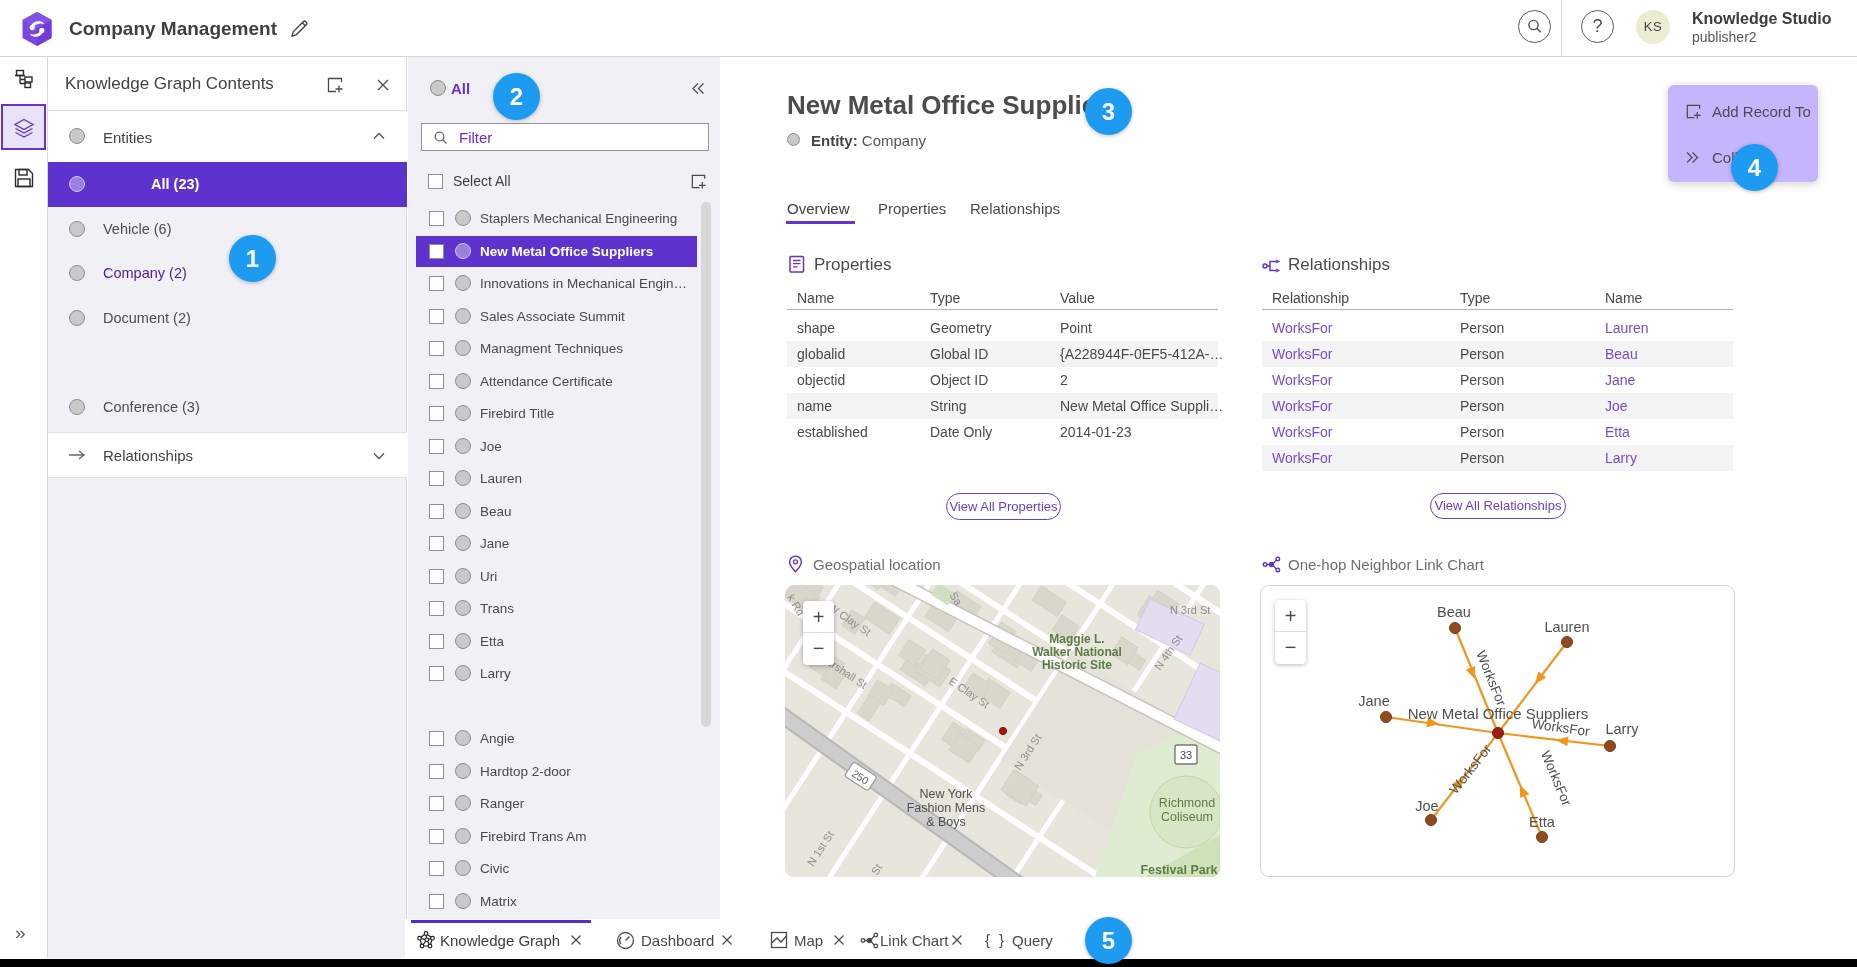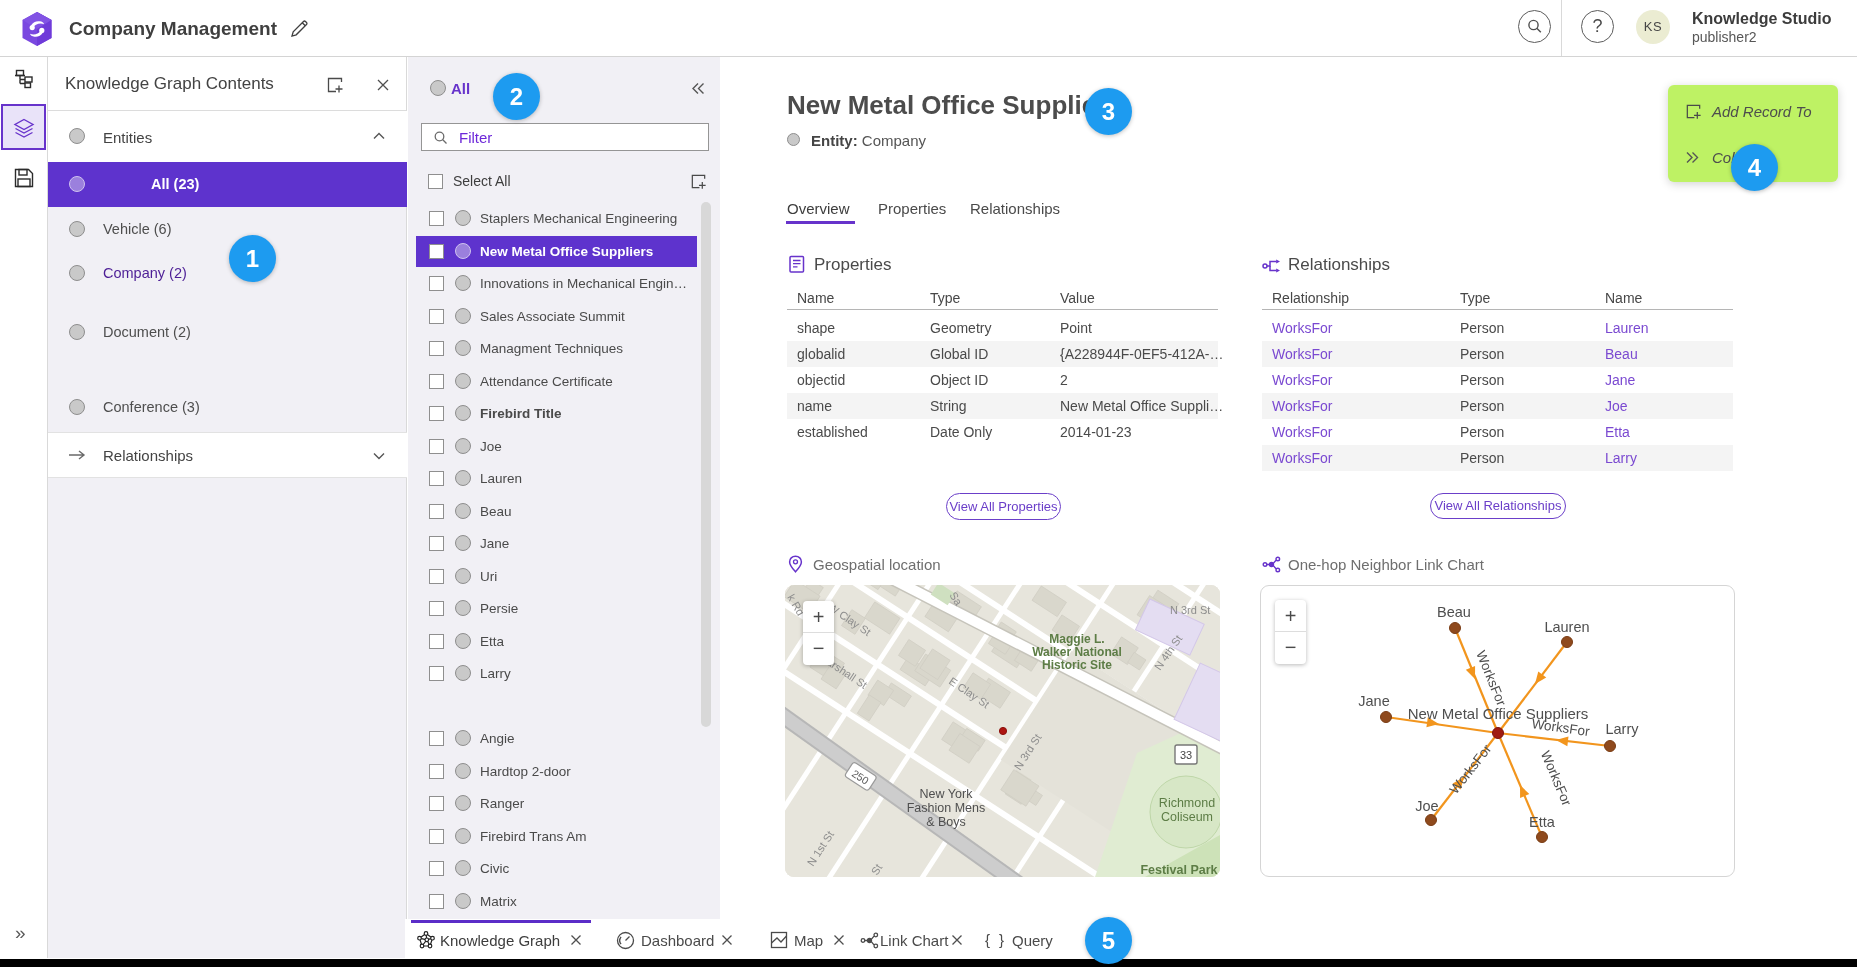--- a/index.html
+++ b/index.html
@@ -655,7 +655,7 @@
         <div class="minus">−</div>
       </div>
   </div>
-  <div id="dropdown" class="abs" style="left:1668px;top:85px;width:170px;height:97px;background:#bef264;border-radius:6px;box-shadow:0 2px 10px rgba(0,0,0,0.18);z-index:40;font-style:italic;">
+  <div id="dropdown" class="abs" style="left:1668px;top:85px;width:150px;height:97px;background:#c4b5fd;border-radius:6px;box-shadow:0 2px 10px rgba(0,0,0,0.18);z-index:40;">
     <svg class="abs" style="left:16px;top:17px;" width="19" height="19" viewBox="0 0 20 20">
       <path d="M16.5 7 v-3.5 h-13 v13 h7.5" fill="none" stroke="#4a4a4a" stroke-width="1.3"></path>
       <path d="M14 10.5 v7 M10.5 14 h7" fill="none" stroke="#4a4a4a" stroke-width="1.3"></path>

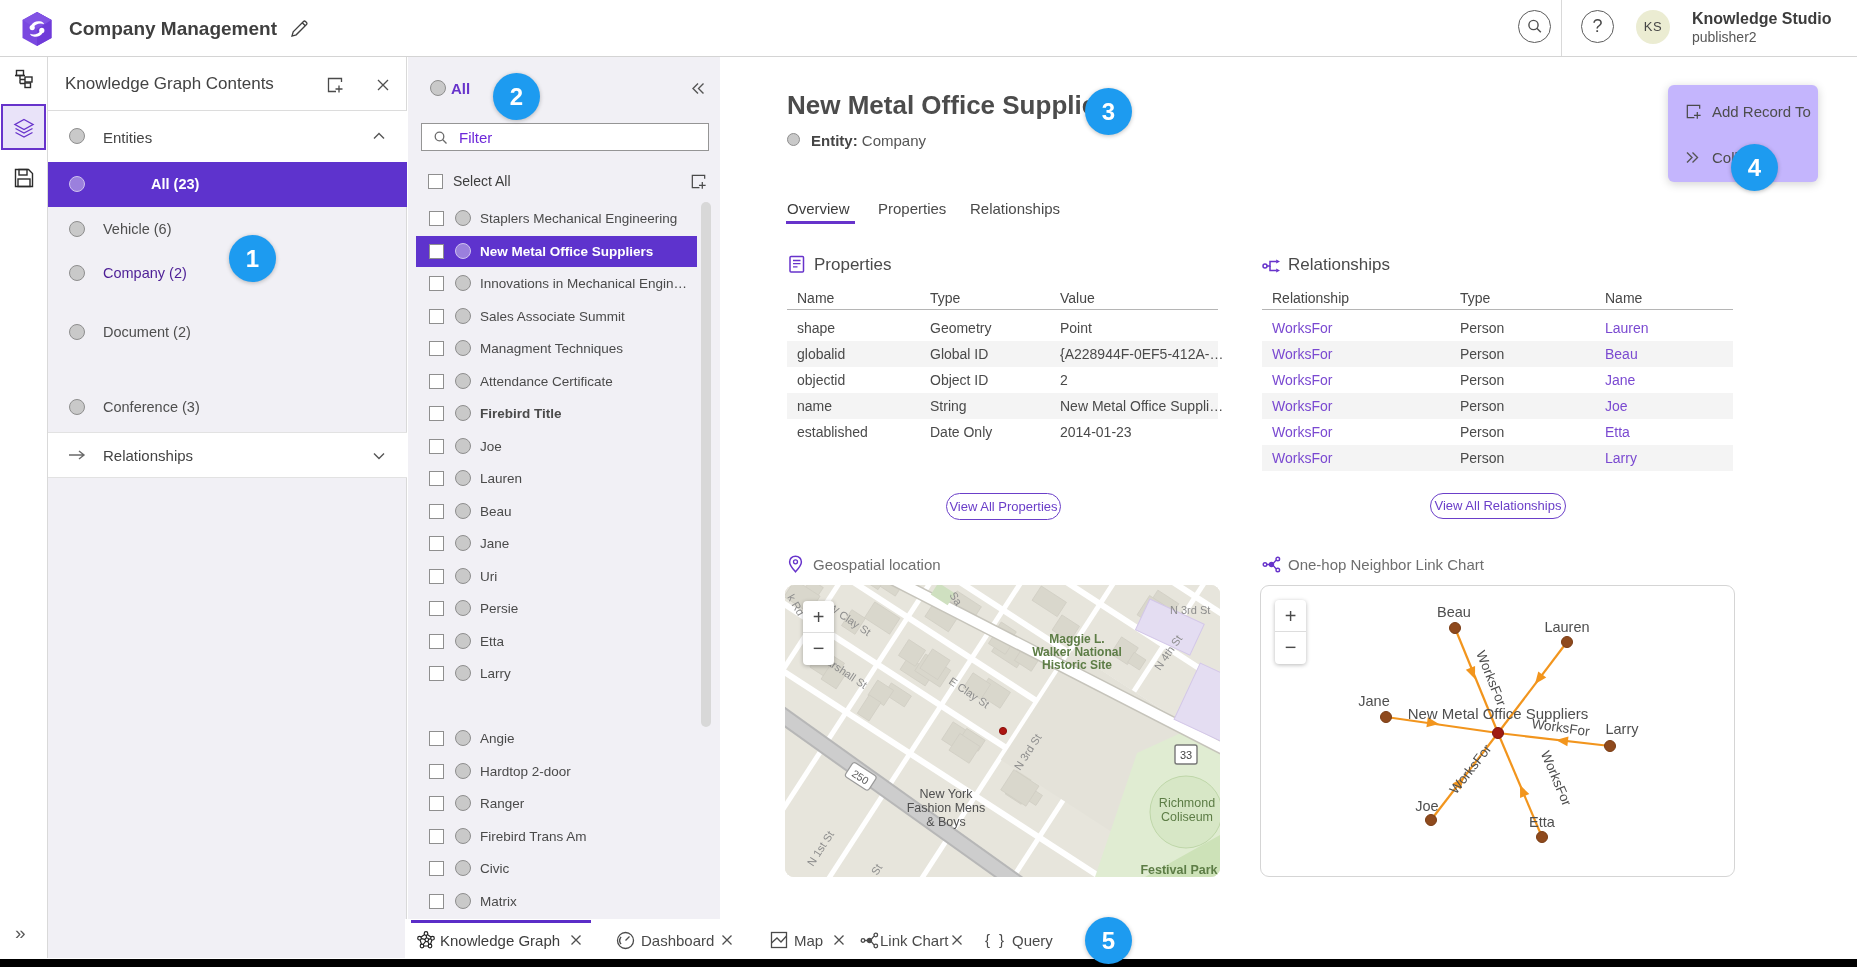--- a/index.html
+++ b/index.html
@@ -136,7 +136,7 @@
       <span class="gcirc abs" style="left:21px;top:14px;"></span>
       <span class="abs" style="left:55px;top:14px;font-size:14.5px;color:#4c1d95;">Company (2)</span>
     </div>
-    <div class="row1" style="top:253px;padding-left:8px;">
+    <div class="row1" style="top:239px;padding-left:8px;">
       <span class="gcirc abs" style="left:21px;top:14px;"></span>
       <span class="abs" style="left:55px;top:14px;font-size:14.5px;color:#4e4e4e;">Document (2)</span>
     </div>

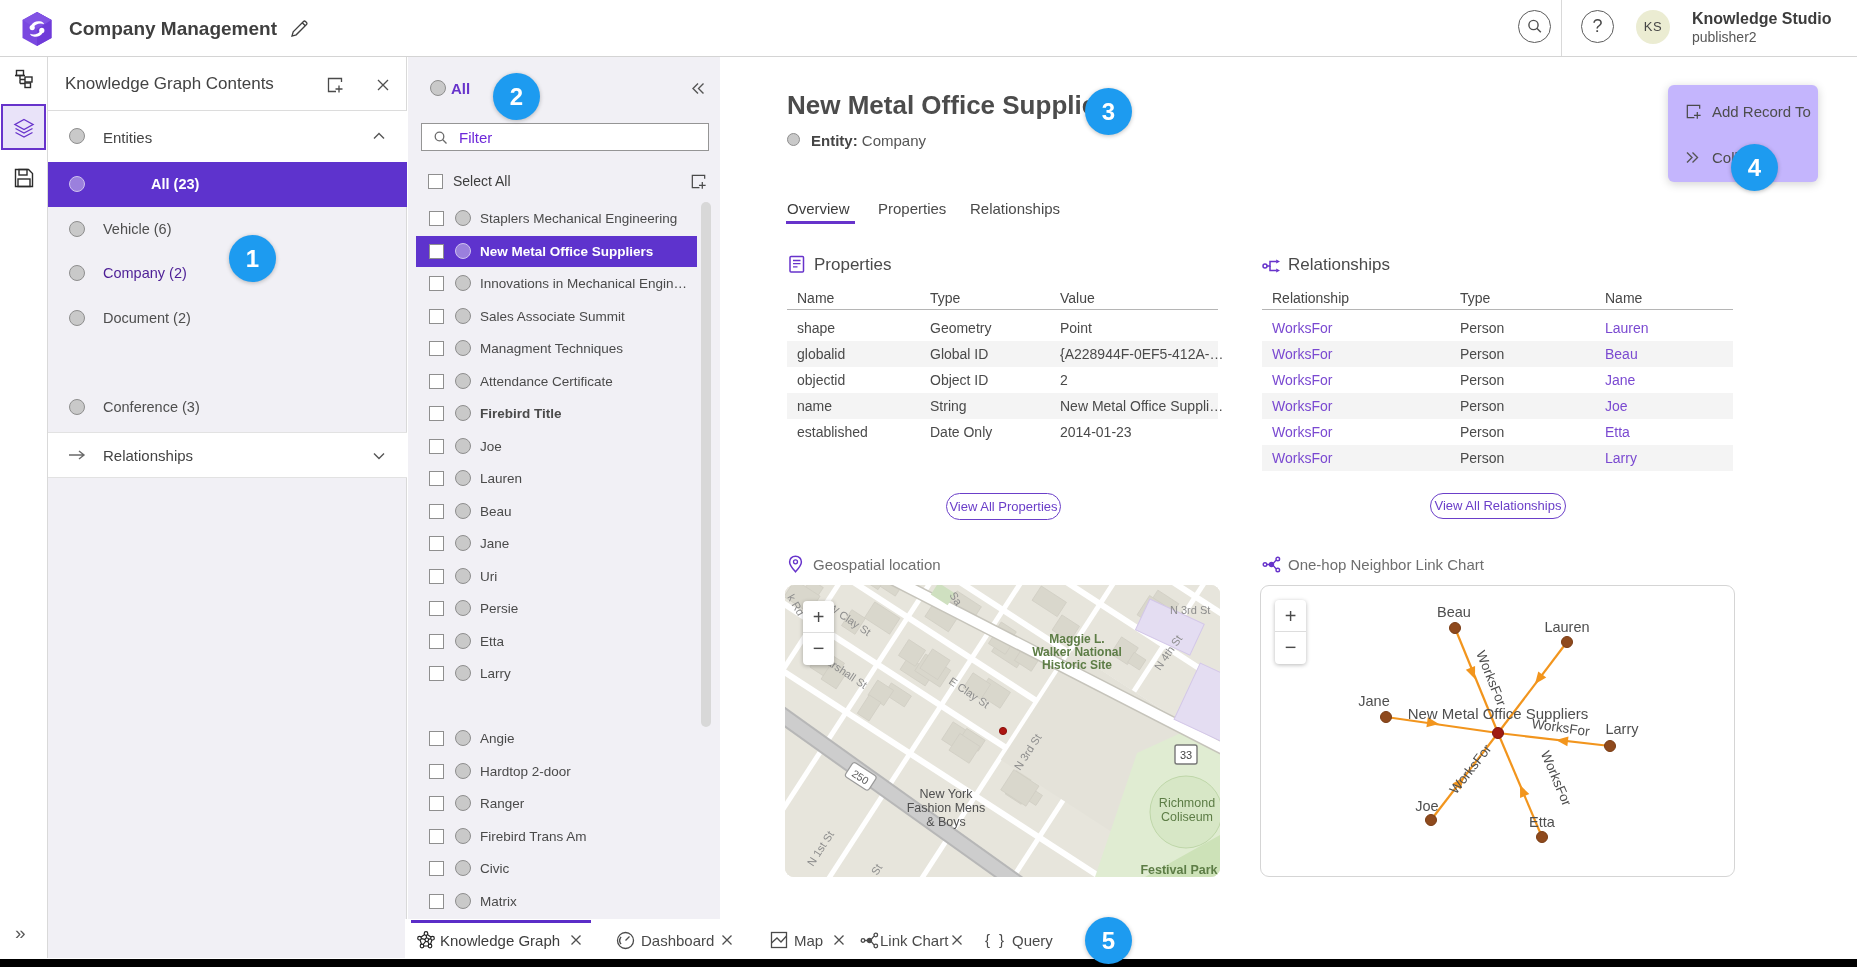--- a/index.html
+++ b/index.html
@@ -203,7 +203,7 @@
         <span class="gcirc2"></span>
         <span class="lbl">Attendance Certificate</span>
       </div>
-    <div class="prow" style="top:341px;font-weight:bold;">
+    <div class="prow" style="top:341px;">
         <span class="cb"></span>
         <span class="gcirc2"></span>
         <span class="lbl">Firebird Title</span>

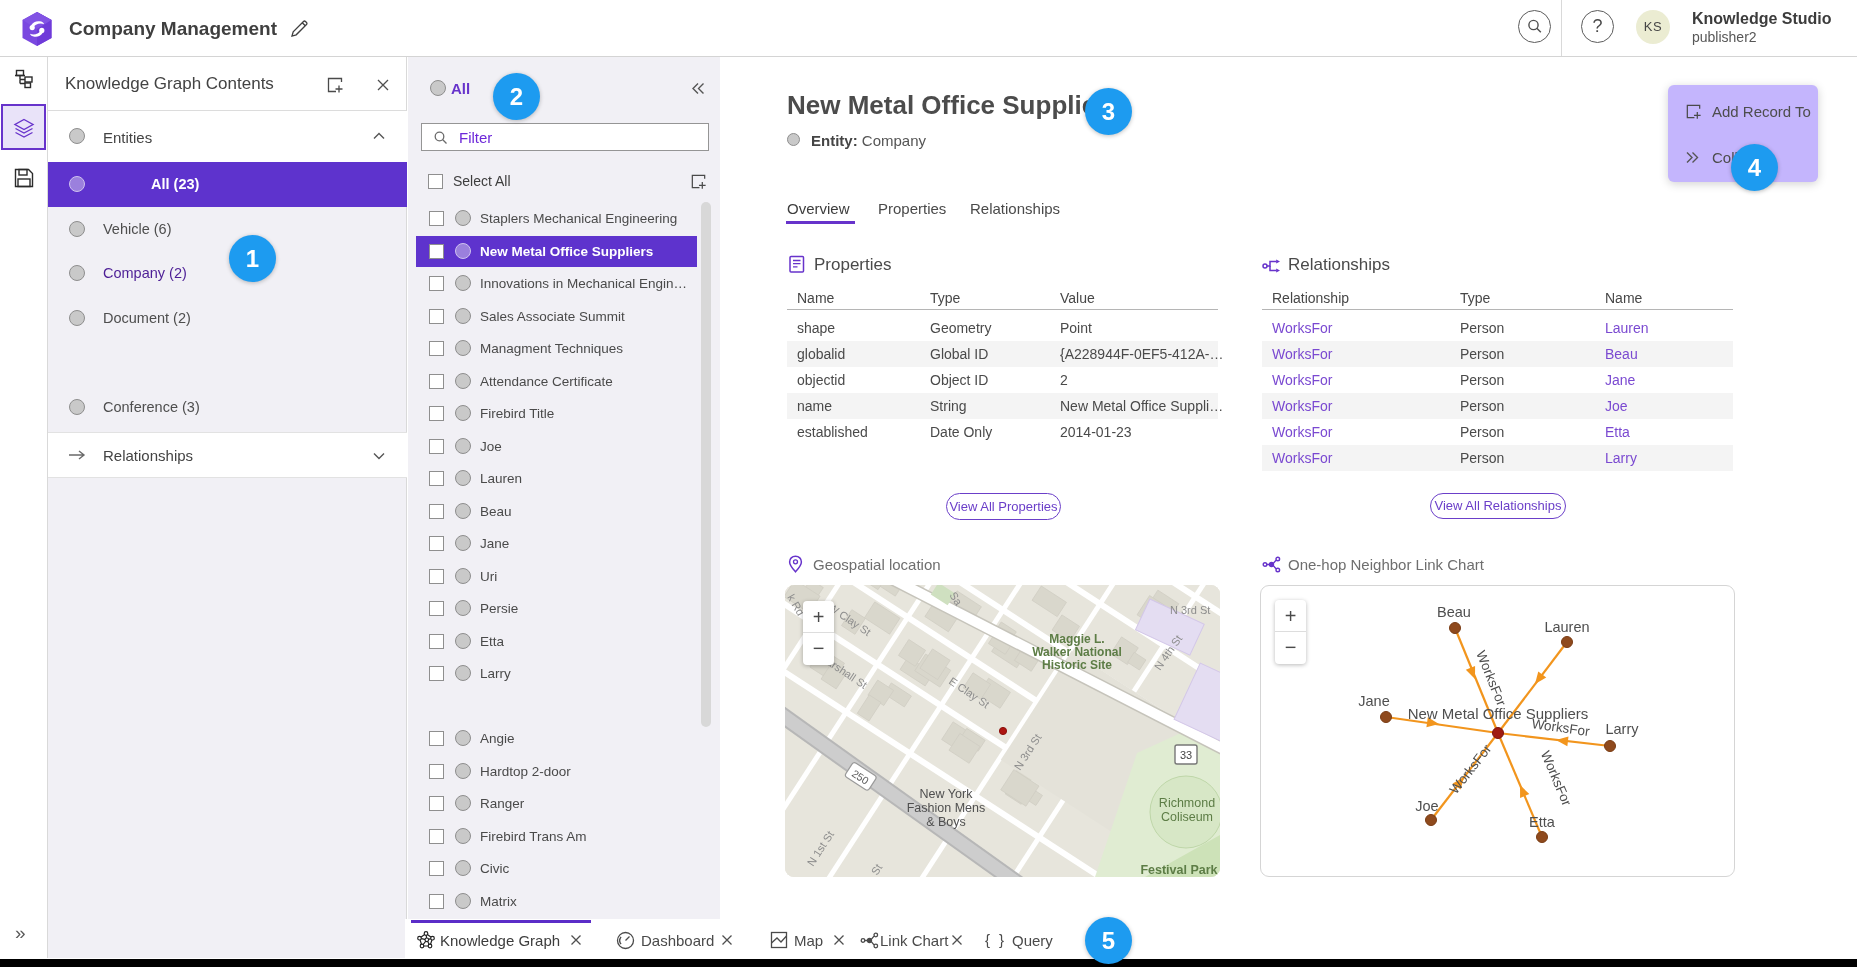--- a/index.html
+++ b/index.html
@@ -236,7 +236,7 @@
     <div class="prow" style="top:536px;">
         <span class="cb"></span>
         <span class="gcirc2"></span>
-        <span class="lbl">Persie</span>
+        <span class="lbl">Trans</span>
       </div>
     <div class="prow" style="top:568.5px;">
         <span class="cb"></span>

